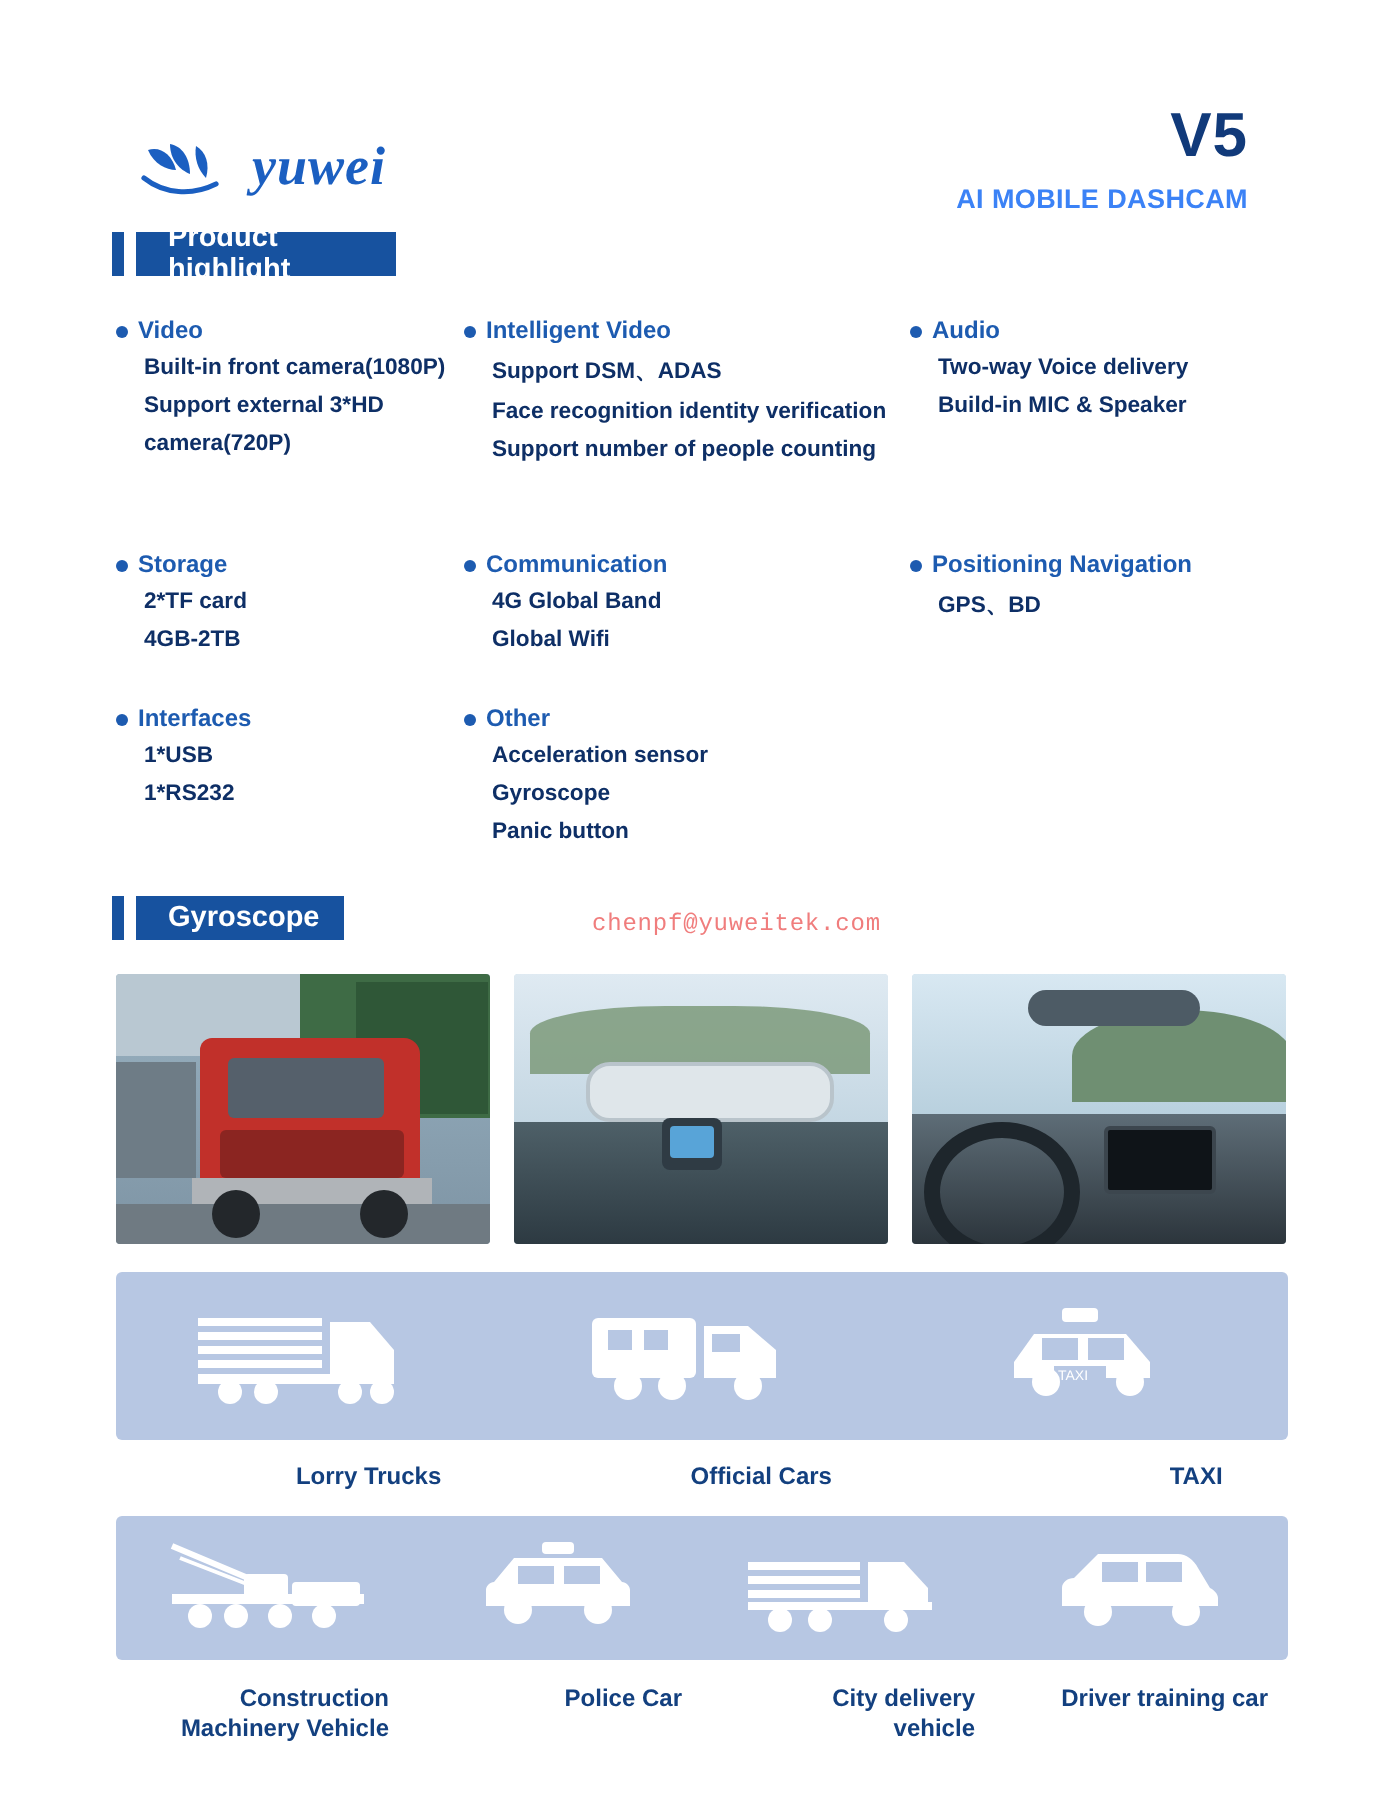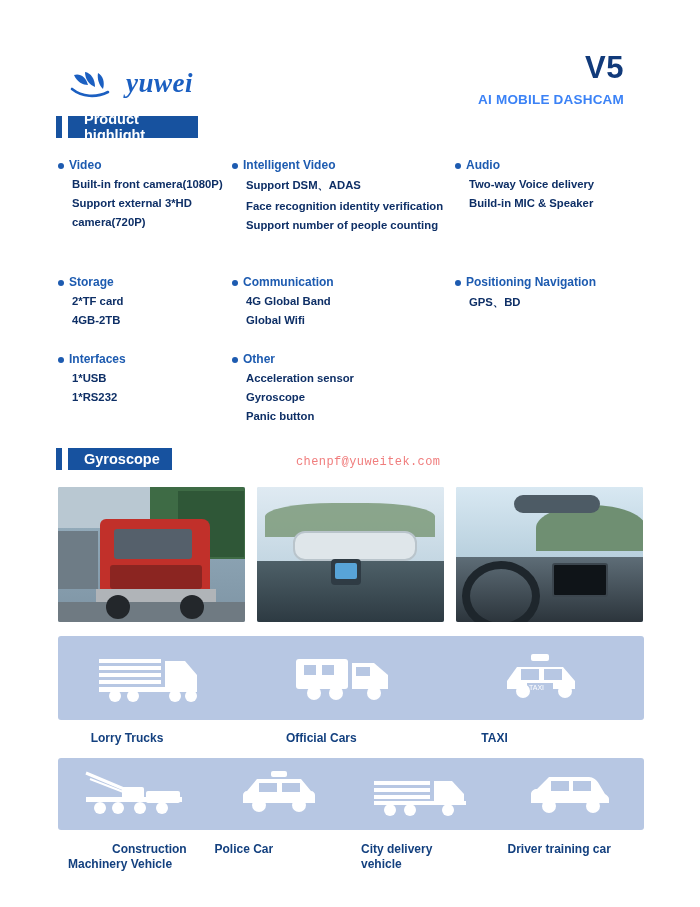--- a/index.html
+++ b/index.html
@@ -208,12 +208,12 @@
   .vicon { color: #ffffff; }
   .labels-row {
     position: absolute;
-    left: 68px;
+    left: 48px;
     width: 586px;
     display: flex;
     justify-content: space-around;
     align-items: flex-start;
-    text-align: left;
+    text-align: right;
   }
   .labels1 { top: 731px; }
   .labels2 { top: 842px; }

